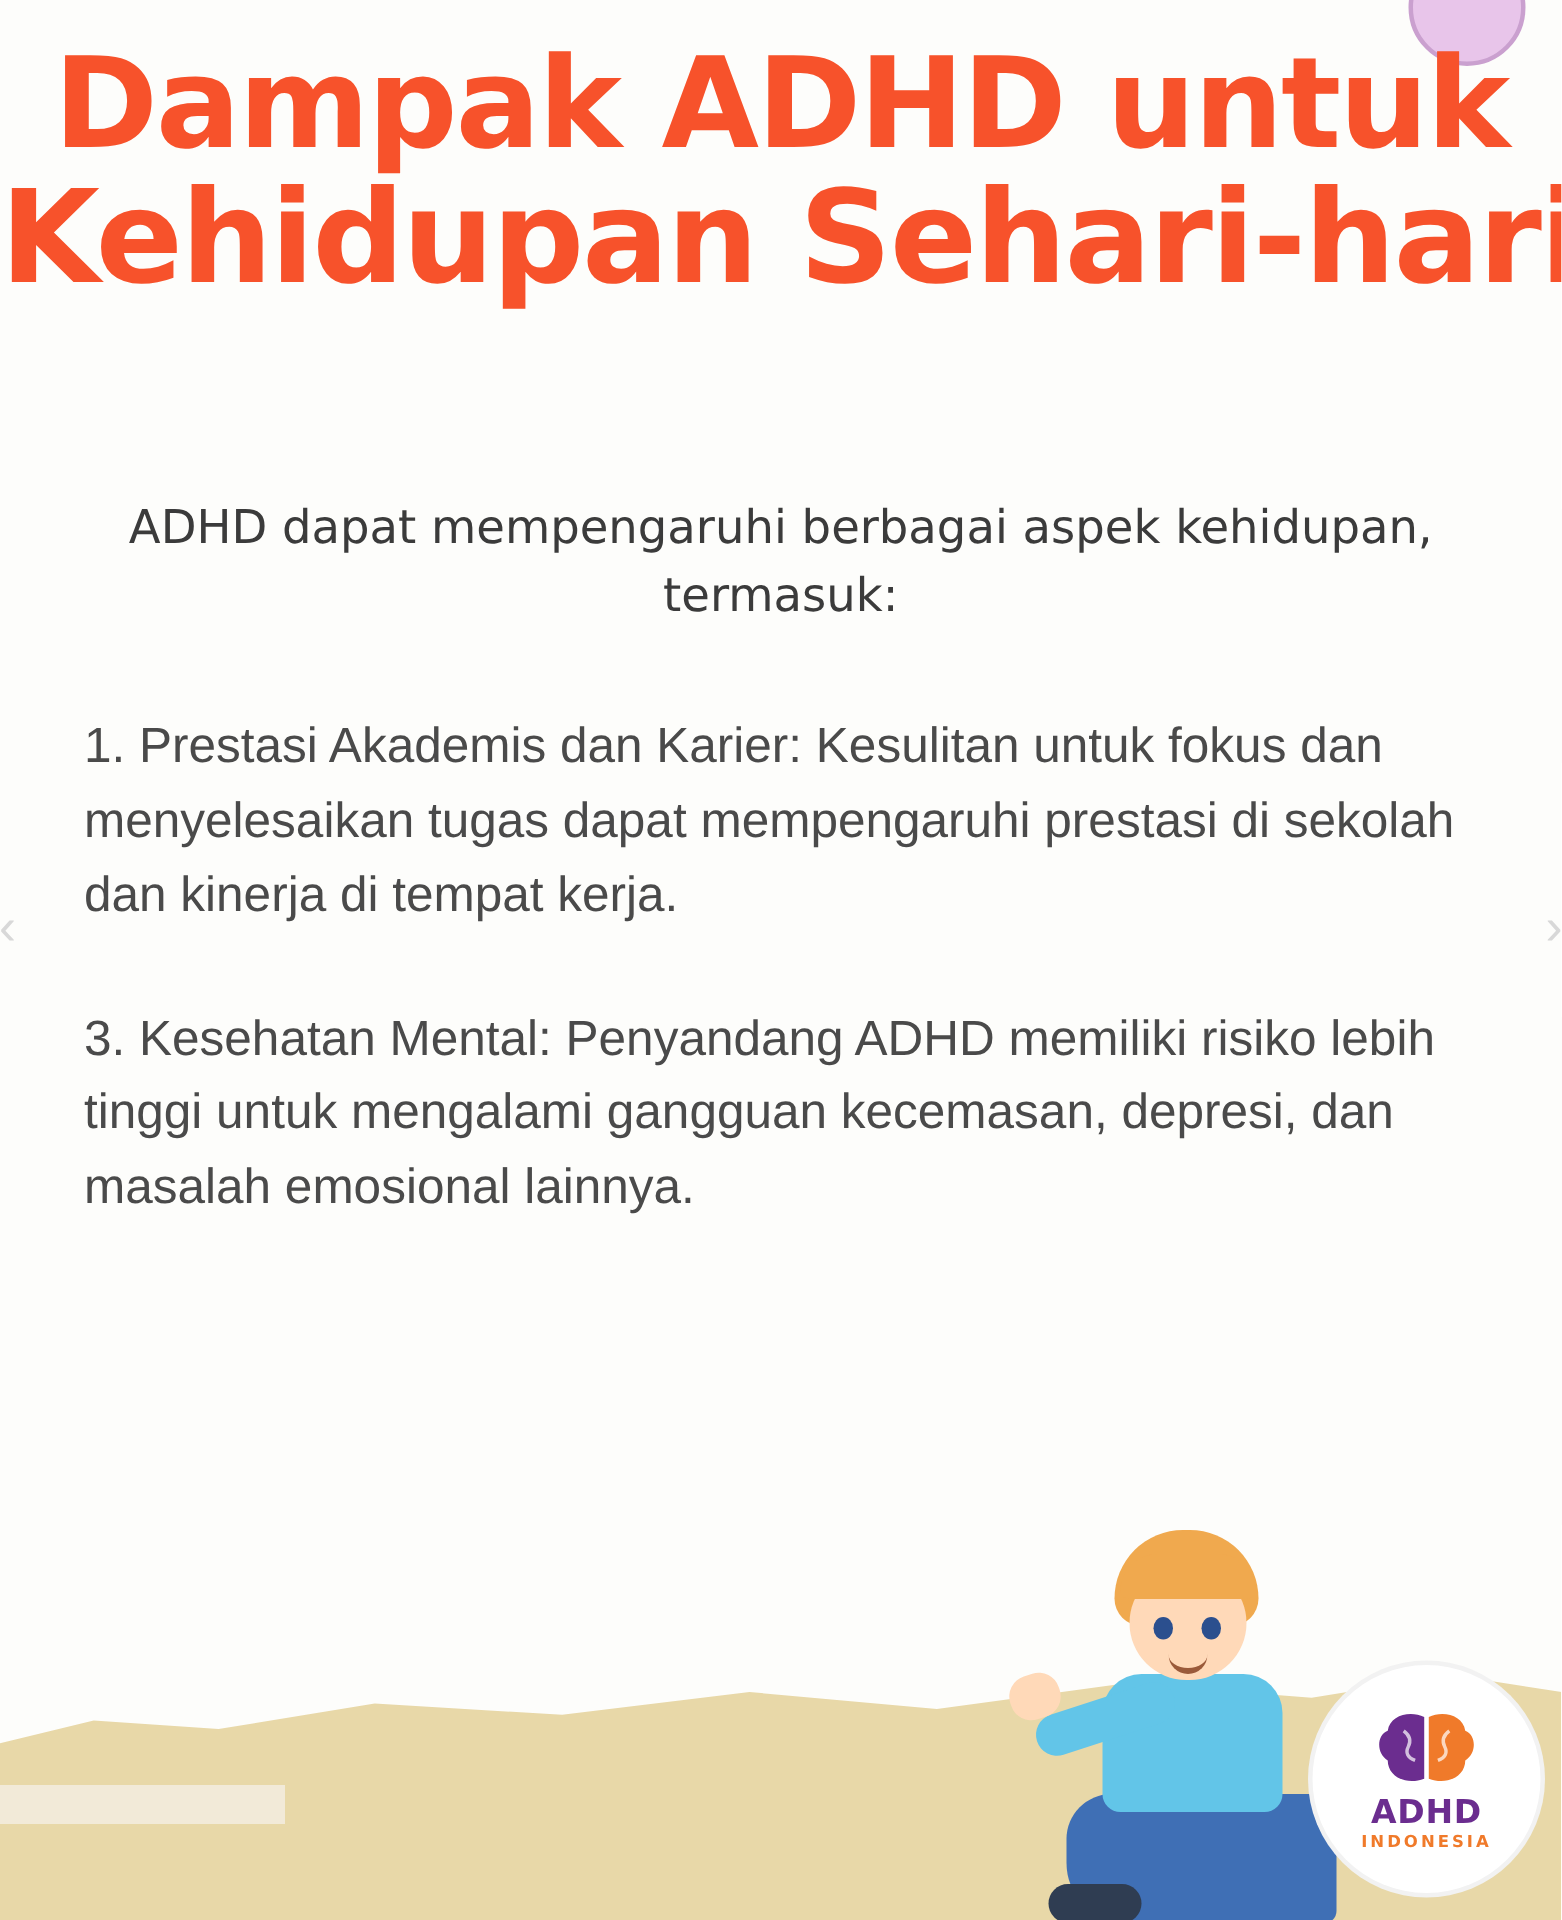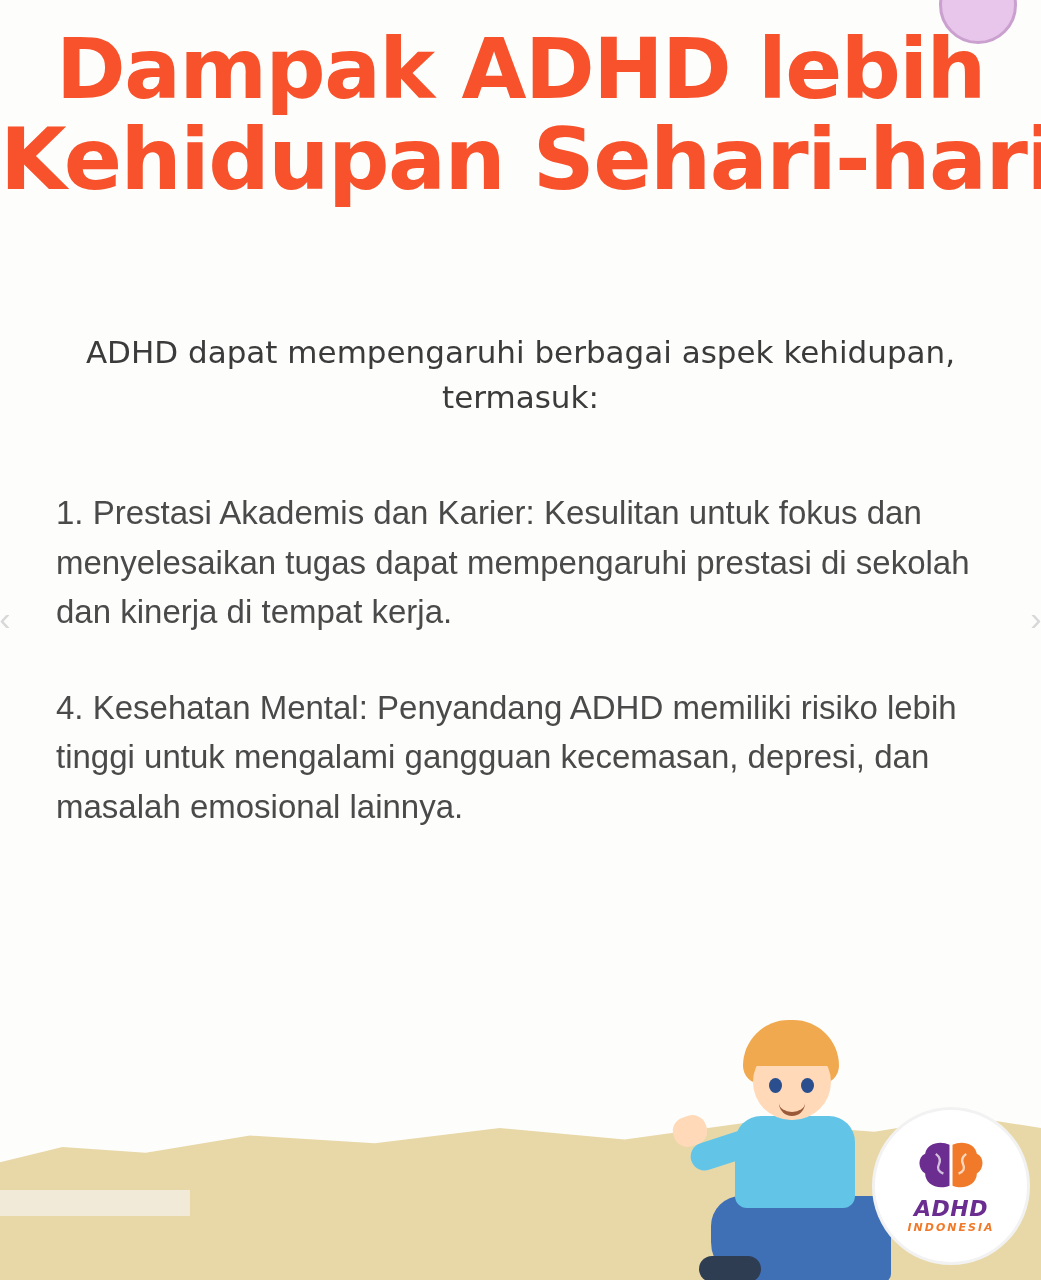--- a/index.html
+++ b/index.html
@@ -252,7 +252,7 @@
   <div class="side-arrow right">›</div>
 
   <div class="title-wrap">
-    <div class="title-line l1">Dampak ADHD lebih</div>
+    <div class="title-line l1">Dampak ADHD untuk</div>
     <div class="title-line l2">Kehidupan Sehari-hari</div>
   </div>
 

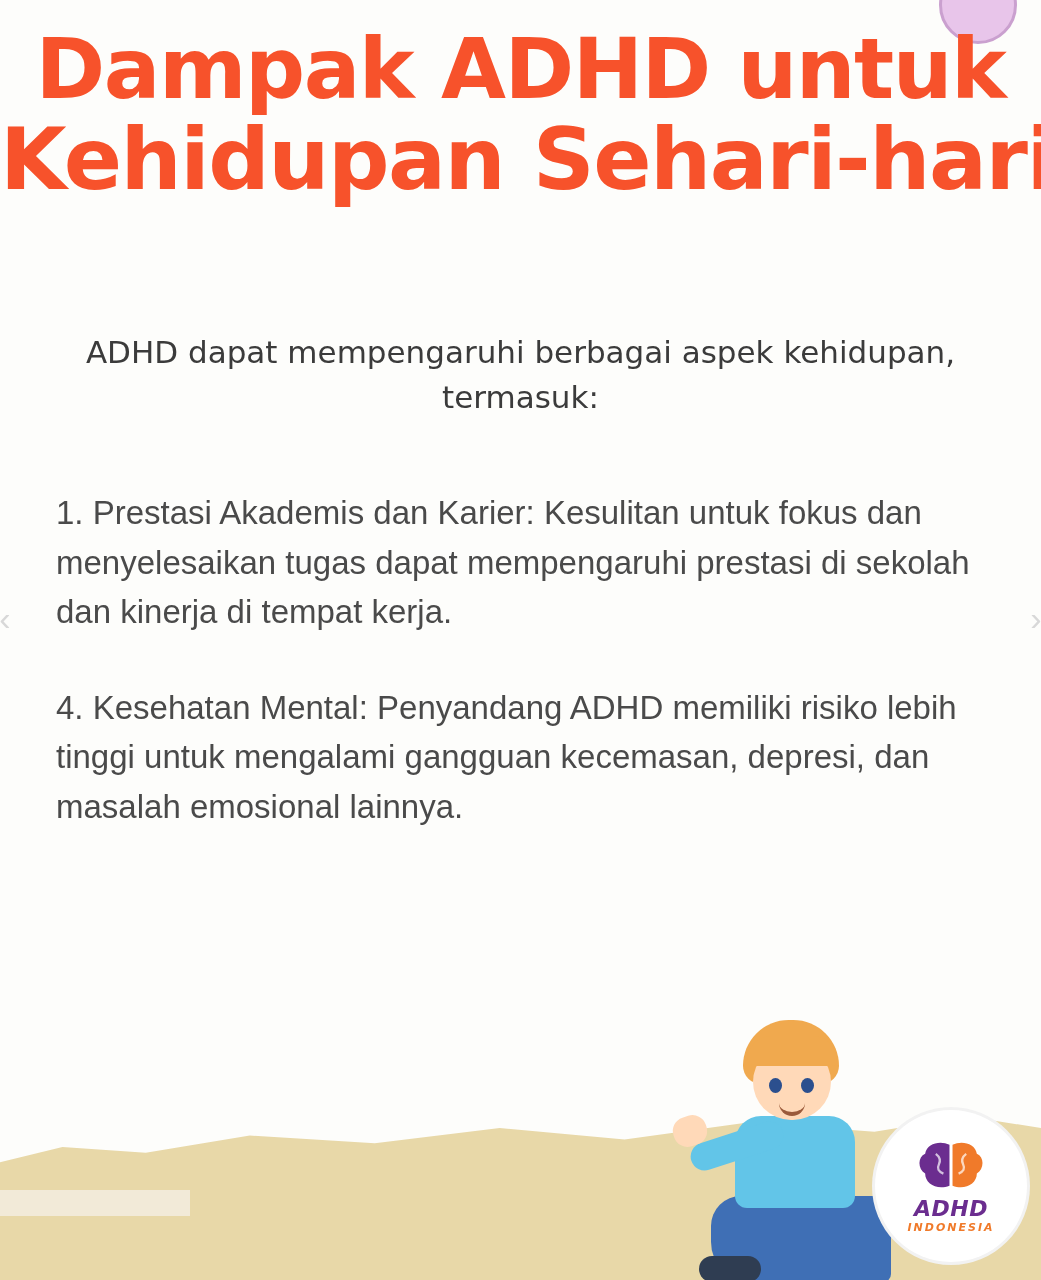--- a/index.html
+++ b/index.html
@@ -87,7 +87,7 @@
   
   .body-list {
     position: absolute;
-    top: 488px;
+    top: 472px;
     left: 56px;
     width: 935px;
   }

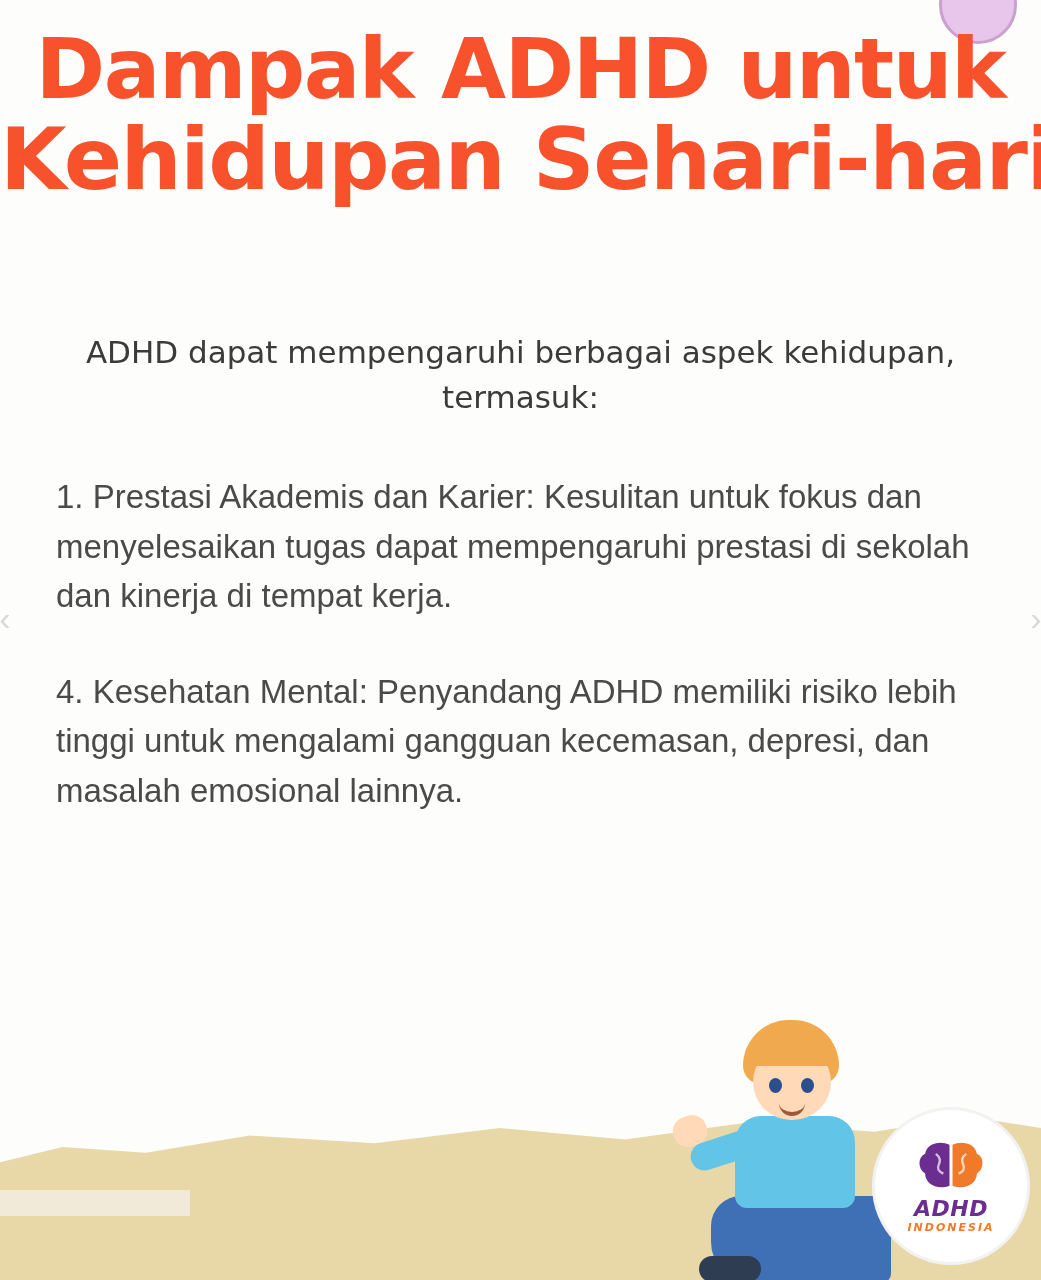--- a/index.html
+++ b/index.html
@@ -260,7 +260,7 @@
 
   <div class="body-list">
     <div class="body-item">1. Prestasi Akademis dan Karier: Kesulitan untuk fokus dan menyelesaikan tugas dapat mempengaruhi prestasi di sekolah dan kinerja di tempat kerja.</div>
-    <div class="body-item">4. Kesehatan Mental: Penyandang ADHD memiliki risiko lebih tinggi untuk mengalami gangguan kecemasan, depresi, dan masalah emosional lainnya.</div>
+    <div class="body-item">3. Kesehatan Mental: Penyandang ADHD memiliki risiko lebih tinggi untuk mengalami gangguan kecemasan, depresi, dan masalah emosional lainnya.</div>
   </div>
 
   <div class="sand"></div>

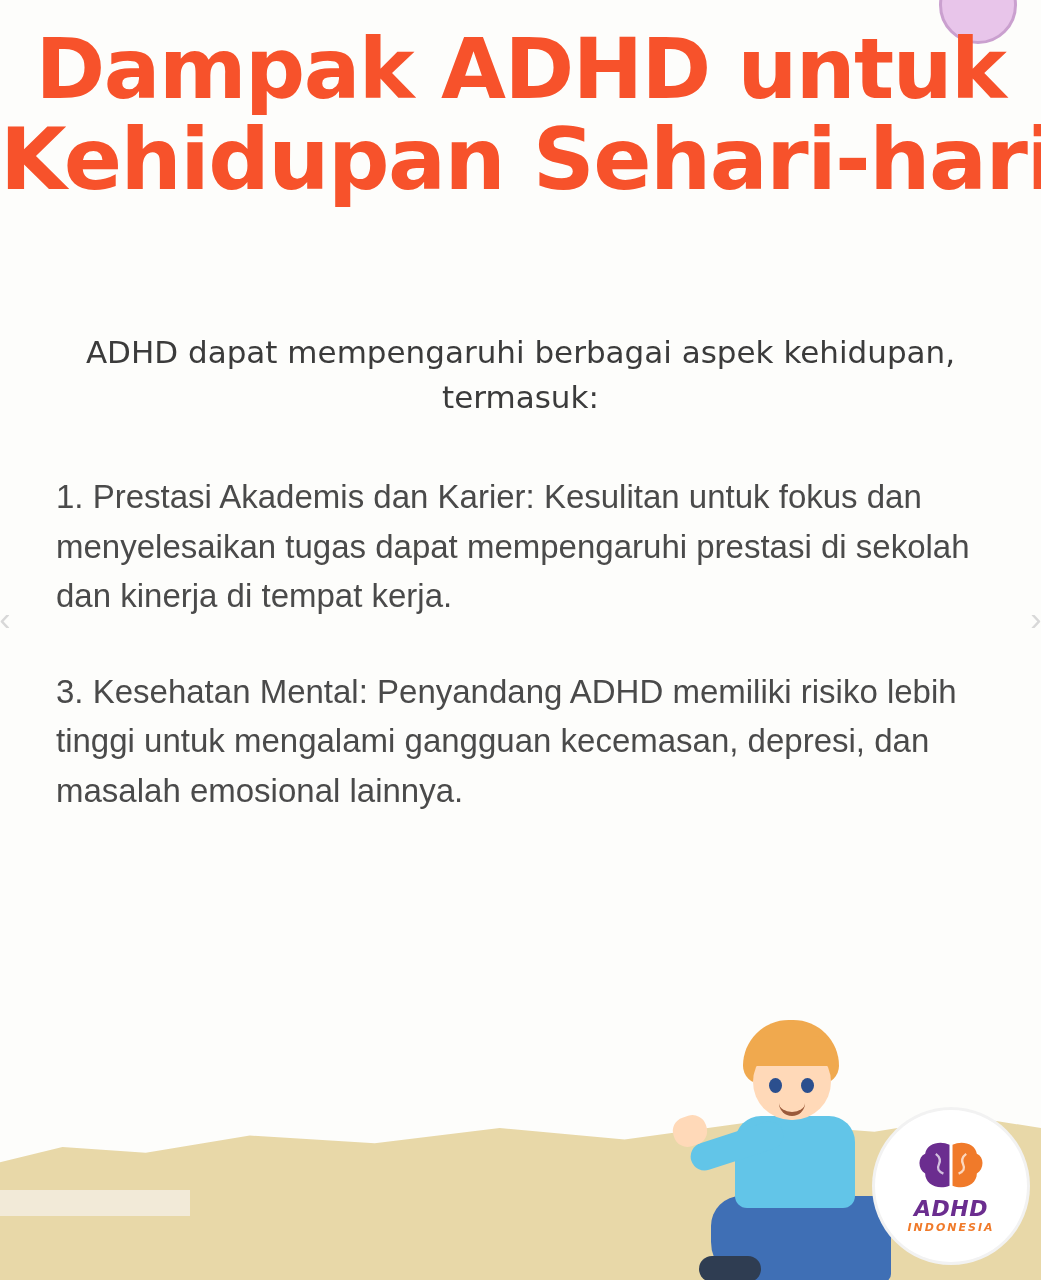--- a/index.html
+++ b/index.html
@@ -219,7 +219,6 @@
     flex-direction: column;
     align-items: center;
     justify-content: center;
-    font-style: italic;
   }
   .logo .brain {
     width: 76px;

